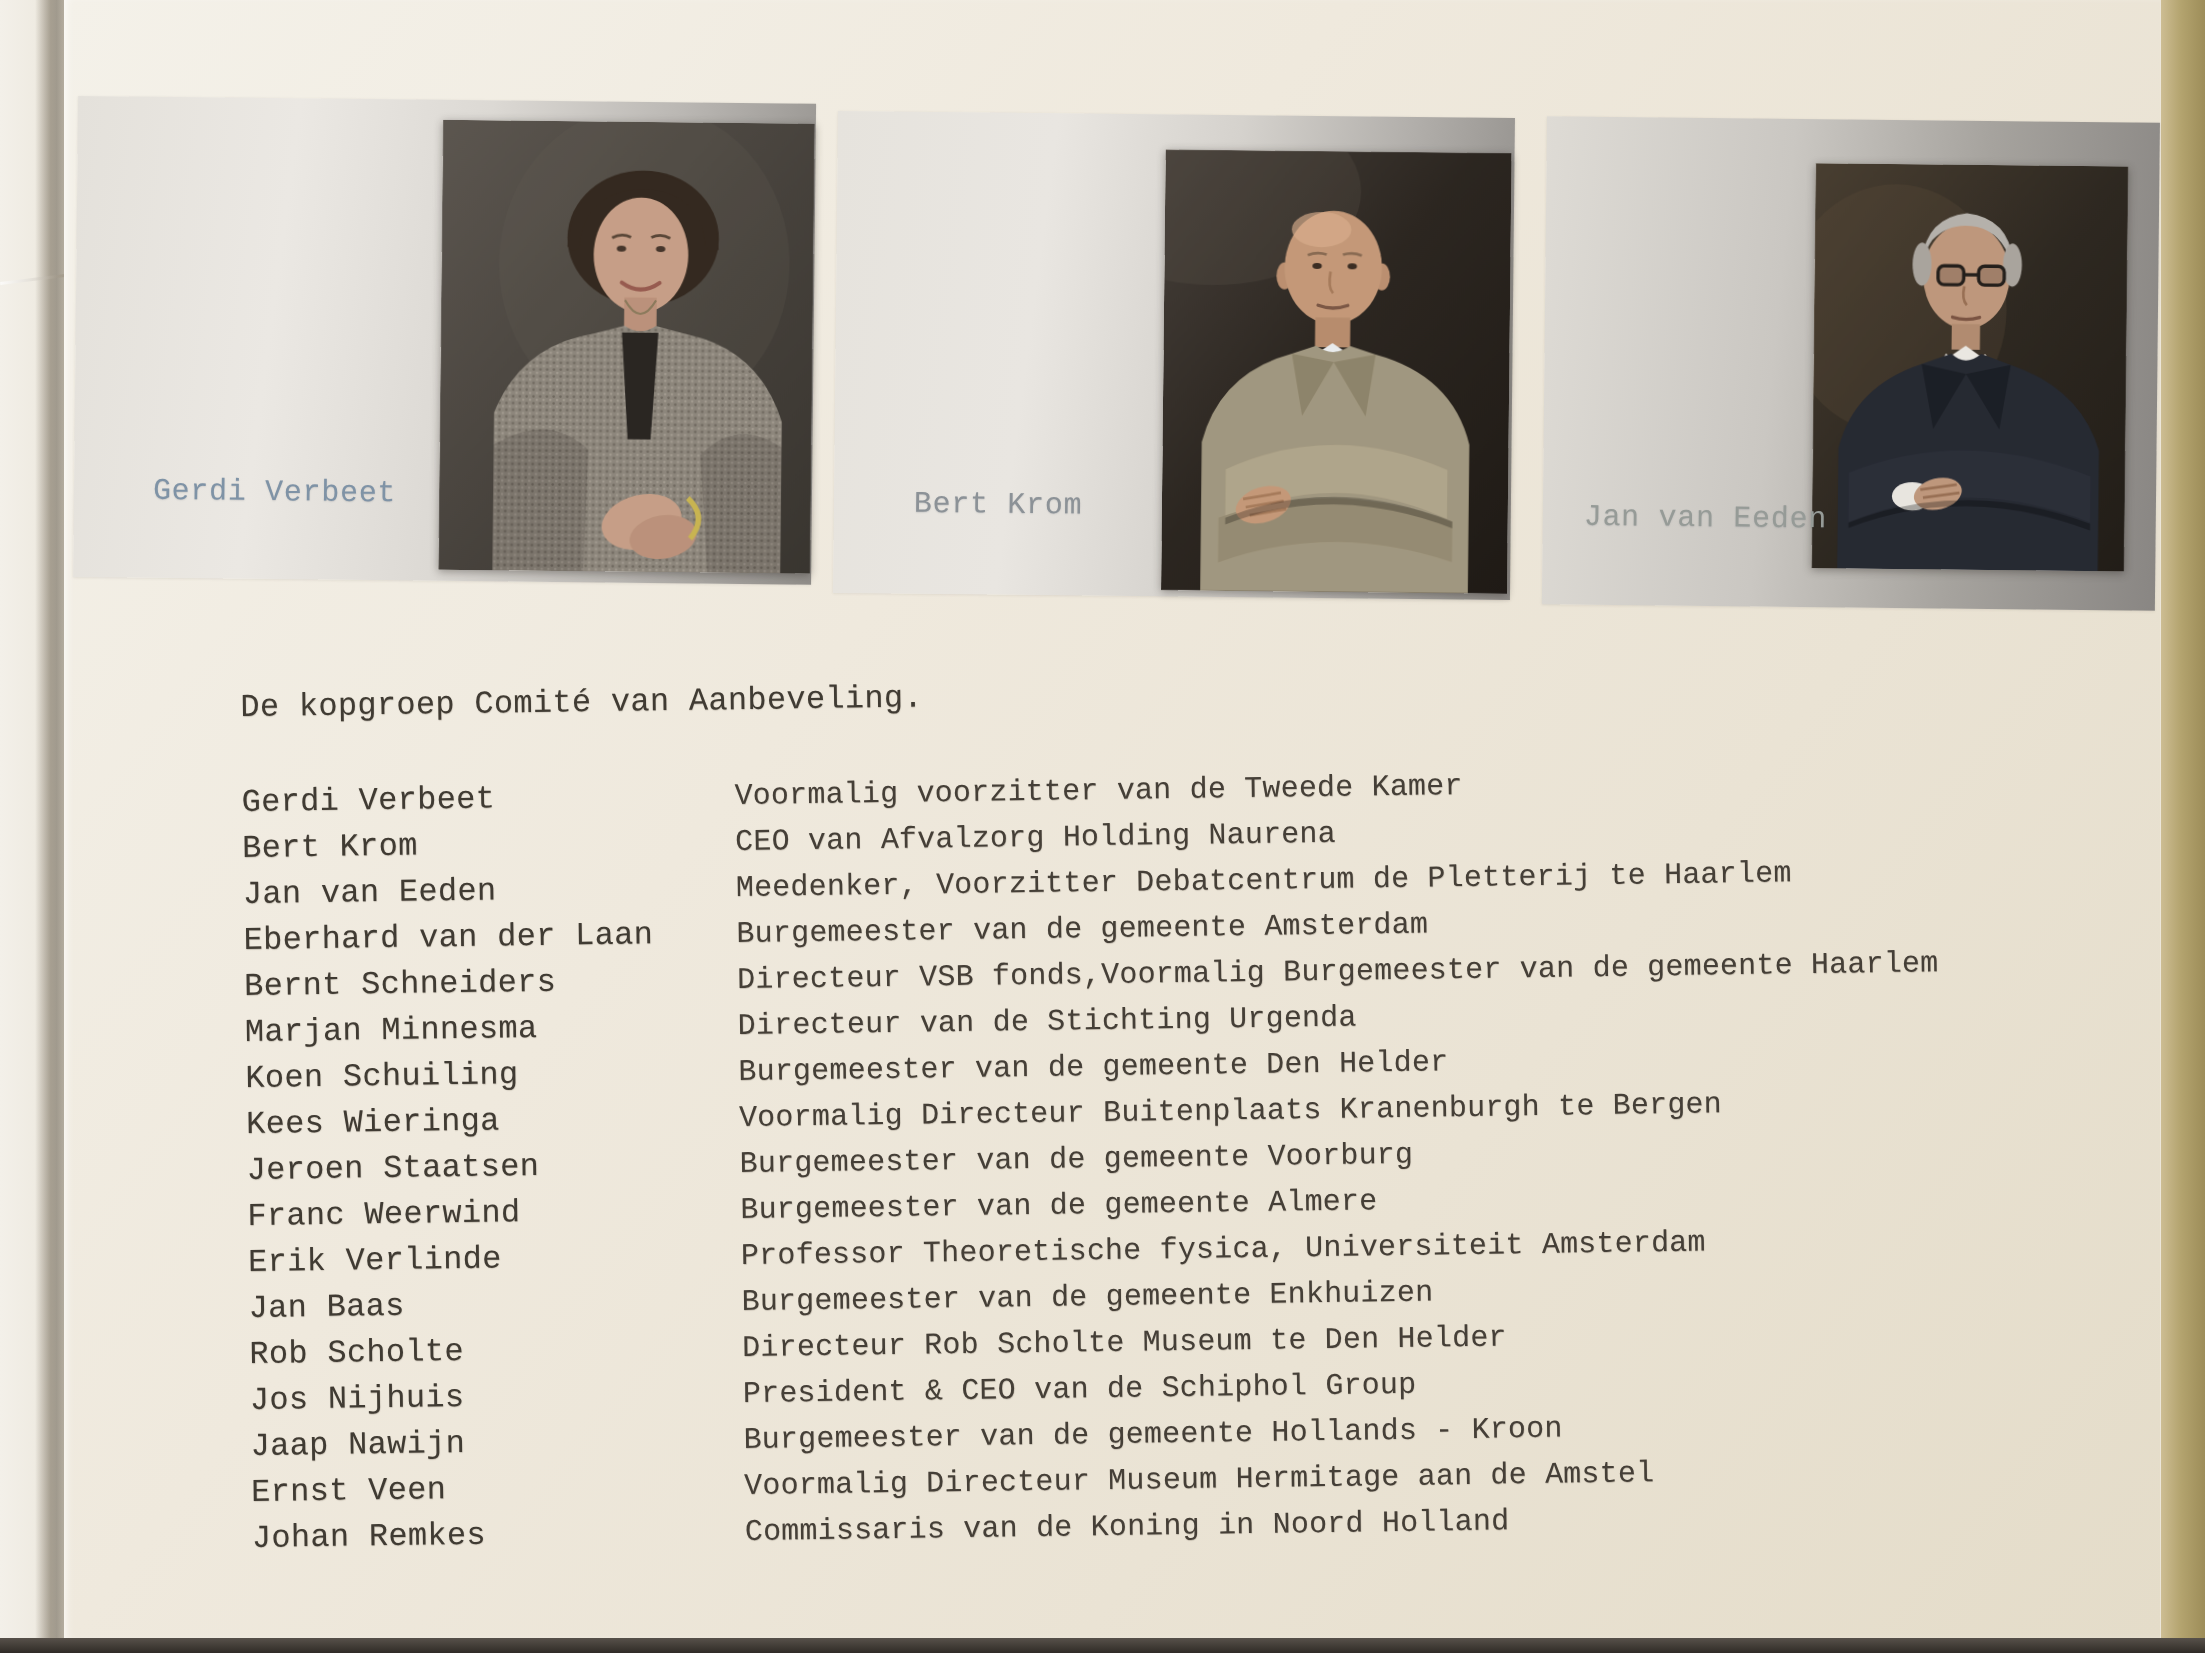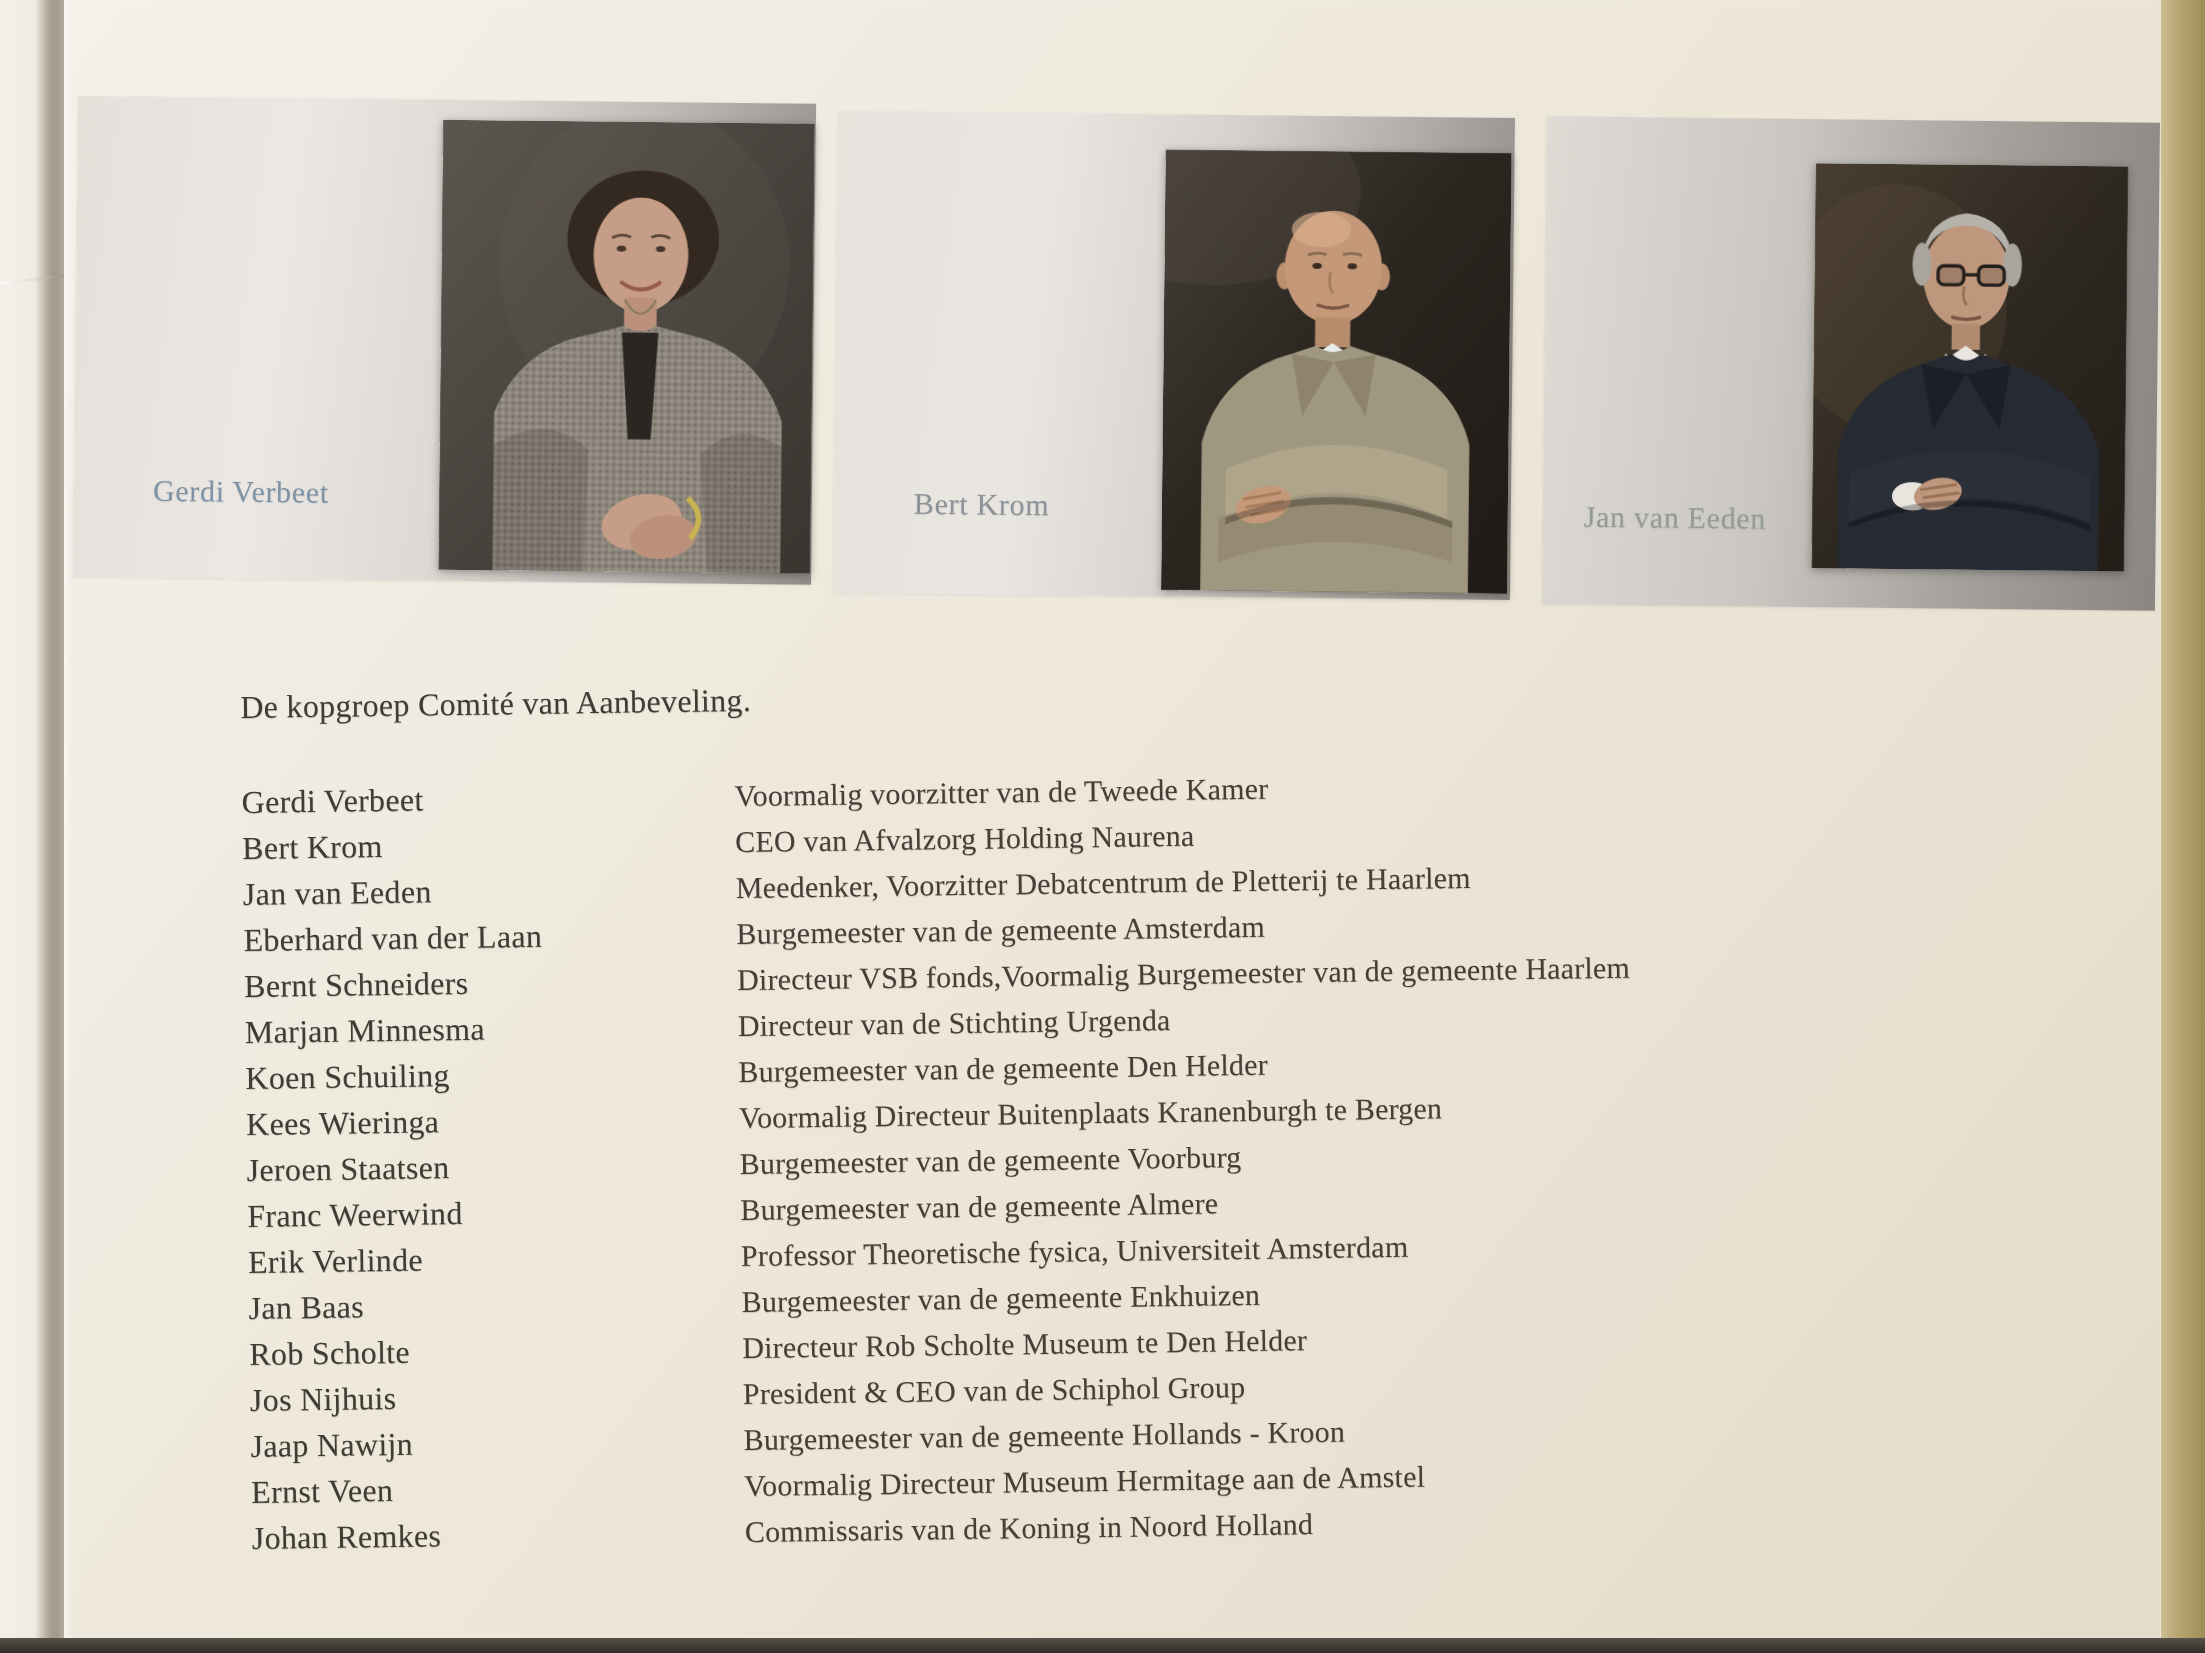--- a/index.html
+++ b/index.html
@@ -5,7 +5,7 @@
   html,body{margin:0;padding:0;background:#1d1a17;}
   .stage{
     position:relative;width:2205px;height:1654px;overflow:hidden;
-    font-family:Liberation Serif, serif;
+    font-family:Liberation Mono, monospace;
     background:#ece6da;
   }
   

